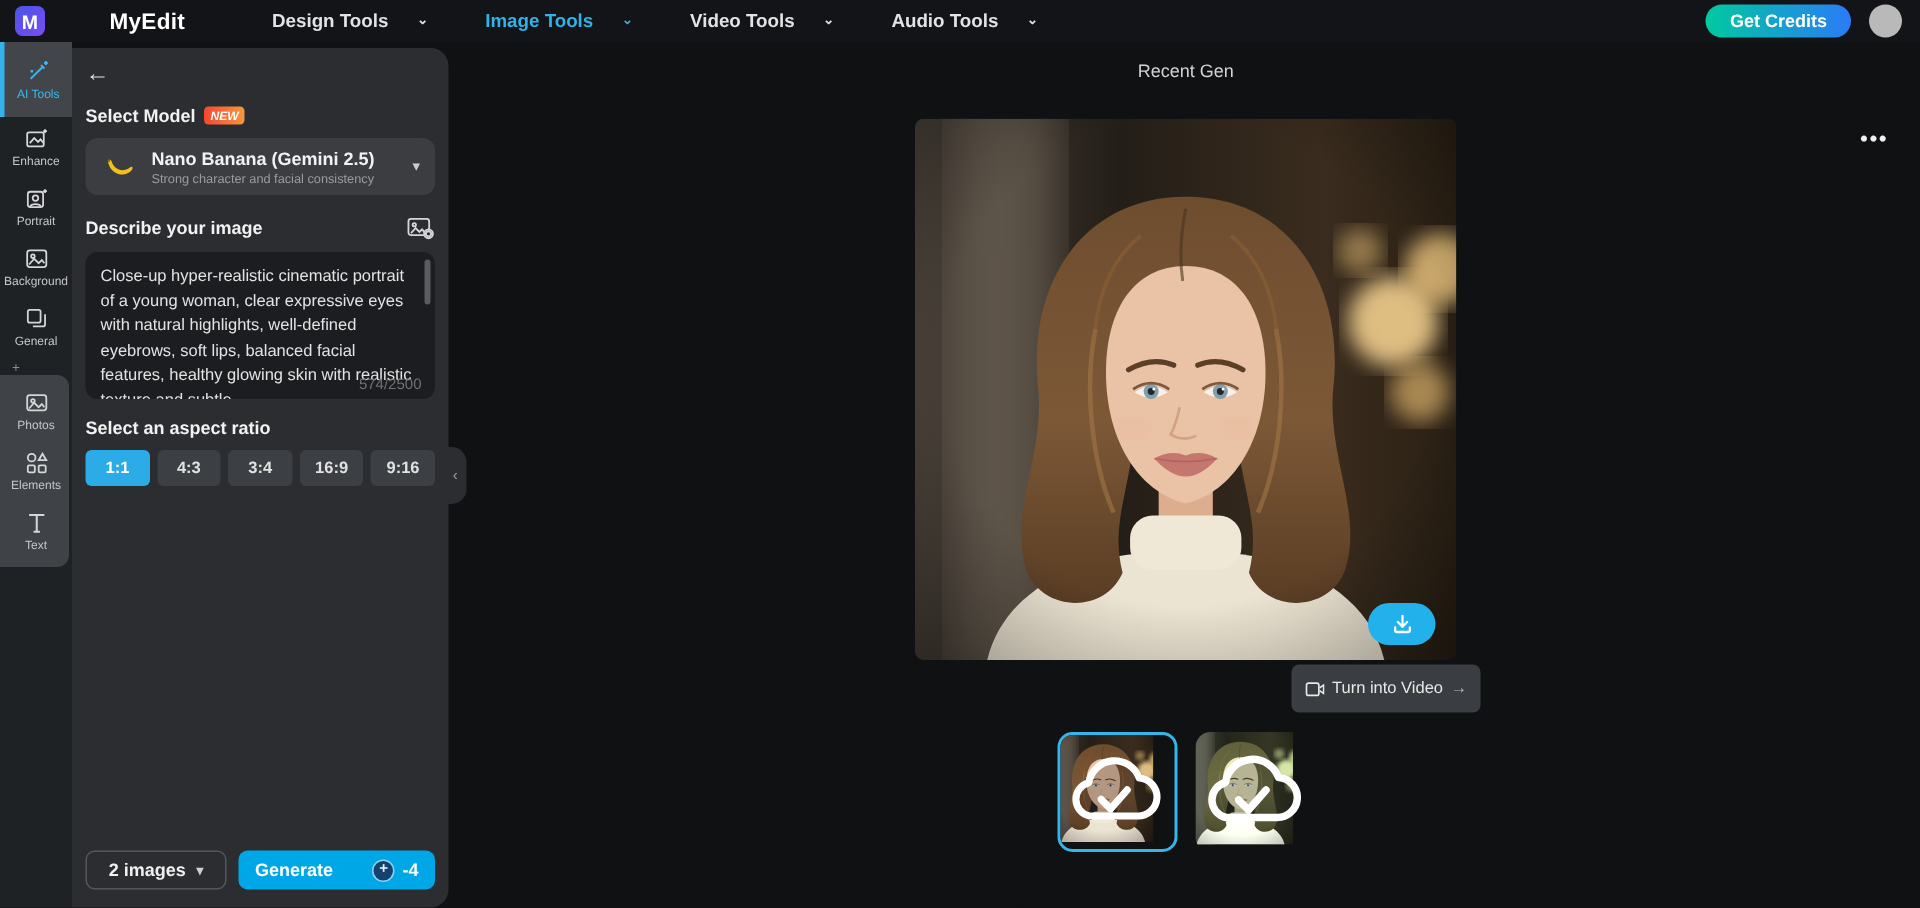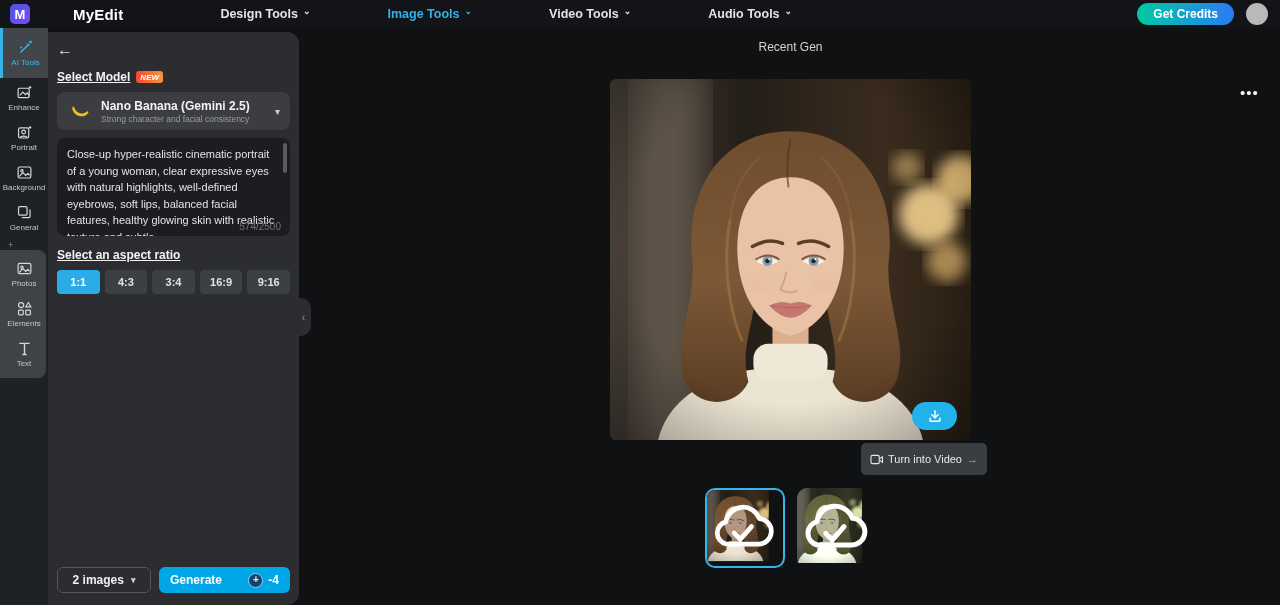--- a/index.html
+++ b/index.html
@@ -16,8 +16,8 @@
     color:#fff; font-size:13px; font-weight:bold; }
   .logo-text { font-size:15px; font-weight:bold; color:#fff; letter-spacing:.2px;margin-left:36px; }
   .nav-menus { display:flex; gap:38px; margin-left:58px; }
-  .nav-item { display:flex; align-items:flex-start; gap:5px; font-size:12.5px;
-    font-weight:600; color:#e3e3e5; cursor:pointer;margin-left:39px; }
+  .nav-item { display:flex; align-items:center; gap:19px; font-size:12.5px;
+    font-weight:600; color:#e3e3e5; cursor:pointer; }
   .nav-item .caret { font-size:9px; color:inherit; transform:translateY(-1px); }
   .nav-item.active { color:#2fb3ea; }
   .nav-right { margin-left:auto; display:flex; align-items:center; gap:12px; margin-right:12px; }

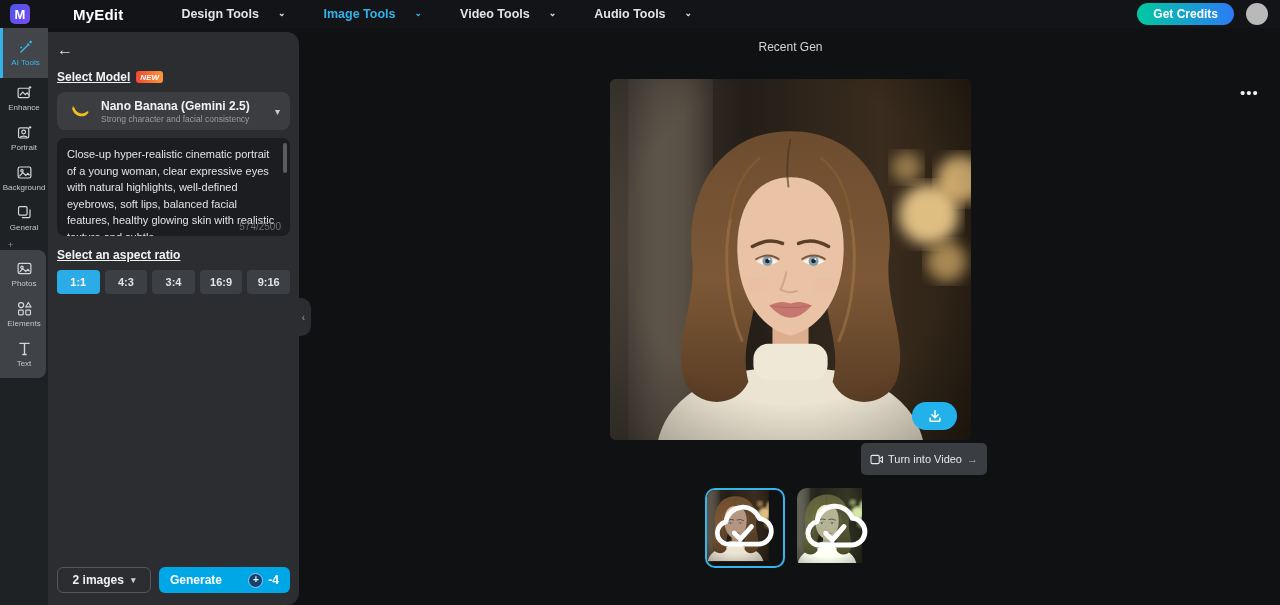--- a/index.html
+++ b/index.html
@@ -45,7 +45,7 @@
     background:#2b2d30; border-radius:0 12px 12px 0; padding:10px 9px; z-index:20; }
   .back-arrow { font-size:16px; color:#dddddd; cursor:pointer; line-height:16px; }
   .section-label-row { display:flex; align-items:center; margin-top:12px; }
-  .section-label { font-size:12px; font-weight:bold; color:#f2f2f2;text-decoration:underline; }
+  .section-label { font-size:12px; font-weight:bold; color:#f2f2f2; }
   .new-badge { margin-left:6px; font-size:8px; font-weight:bold; color:#fff;
     background:linear-gradient(90deg,#f5472f,#f7973d); border-radius:3px; padding:1.5px 4px;font-style:italic; }
   .model-select { margin-top:8px; height:38px; background:#3b3d40; border-radius:8px;

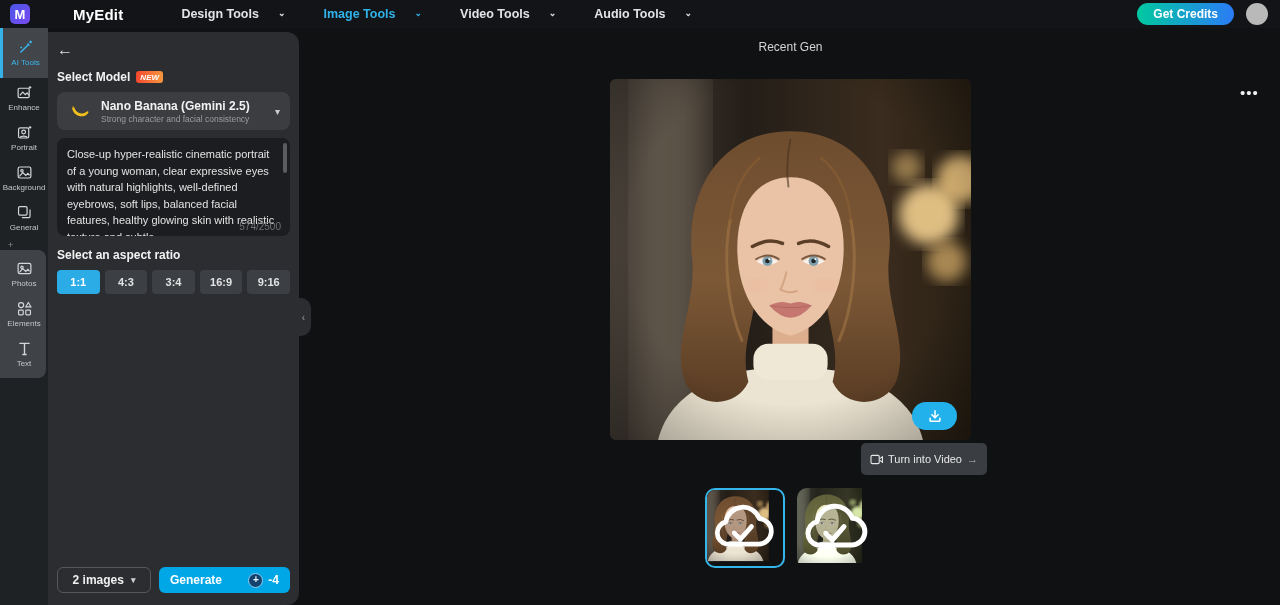--- a/index.html
+++ b/index.html
@@ -295,6 +295,17 @@
     <span class="model-caret">▾</span>
   </div>
 
+  <div class="describe-row">
+    <span class="section-label">Describe your image</span>
+    <svg width="19" height="16" viewBox="0 0 22 18" fill="none" stroke="#d5d6d8" stroke-width="1.4">
+      <rect x="1.5" y="2" width="16" height="12.5" rx="2"></rect>
+        <circle cx="6" cy="6.5" r="1.3"></circle>
+        <path d="M3.5 13 l3.5-4 3 3 2-2 2.5 3"></path>
+      <circle cx="17" cy="13.5" r="3.4" fill="#2b2d30"></circle>
+        <circle cx="17" cy="13.5" r="2"></circle>
+        <path d="M17 10.8 v1 M17 15.2 v1 M14.3 13.5 h1 M18.7 13.5 h1"></path>
+    </svg>
+  </div>
 
   <div class="prompt-box">
     <div class="prompt-text">Close-up hyper-realistic cinematic portrait of a young woman, clear expressive eyes with natural highlights, well-defined eyebrows, soft lips, balanced facial features, healthy glowing skin with realistic texture and subtle</div>

